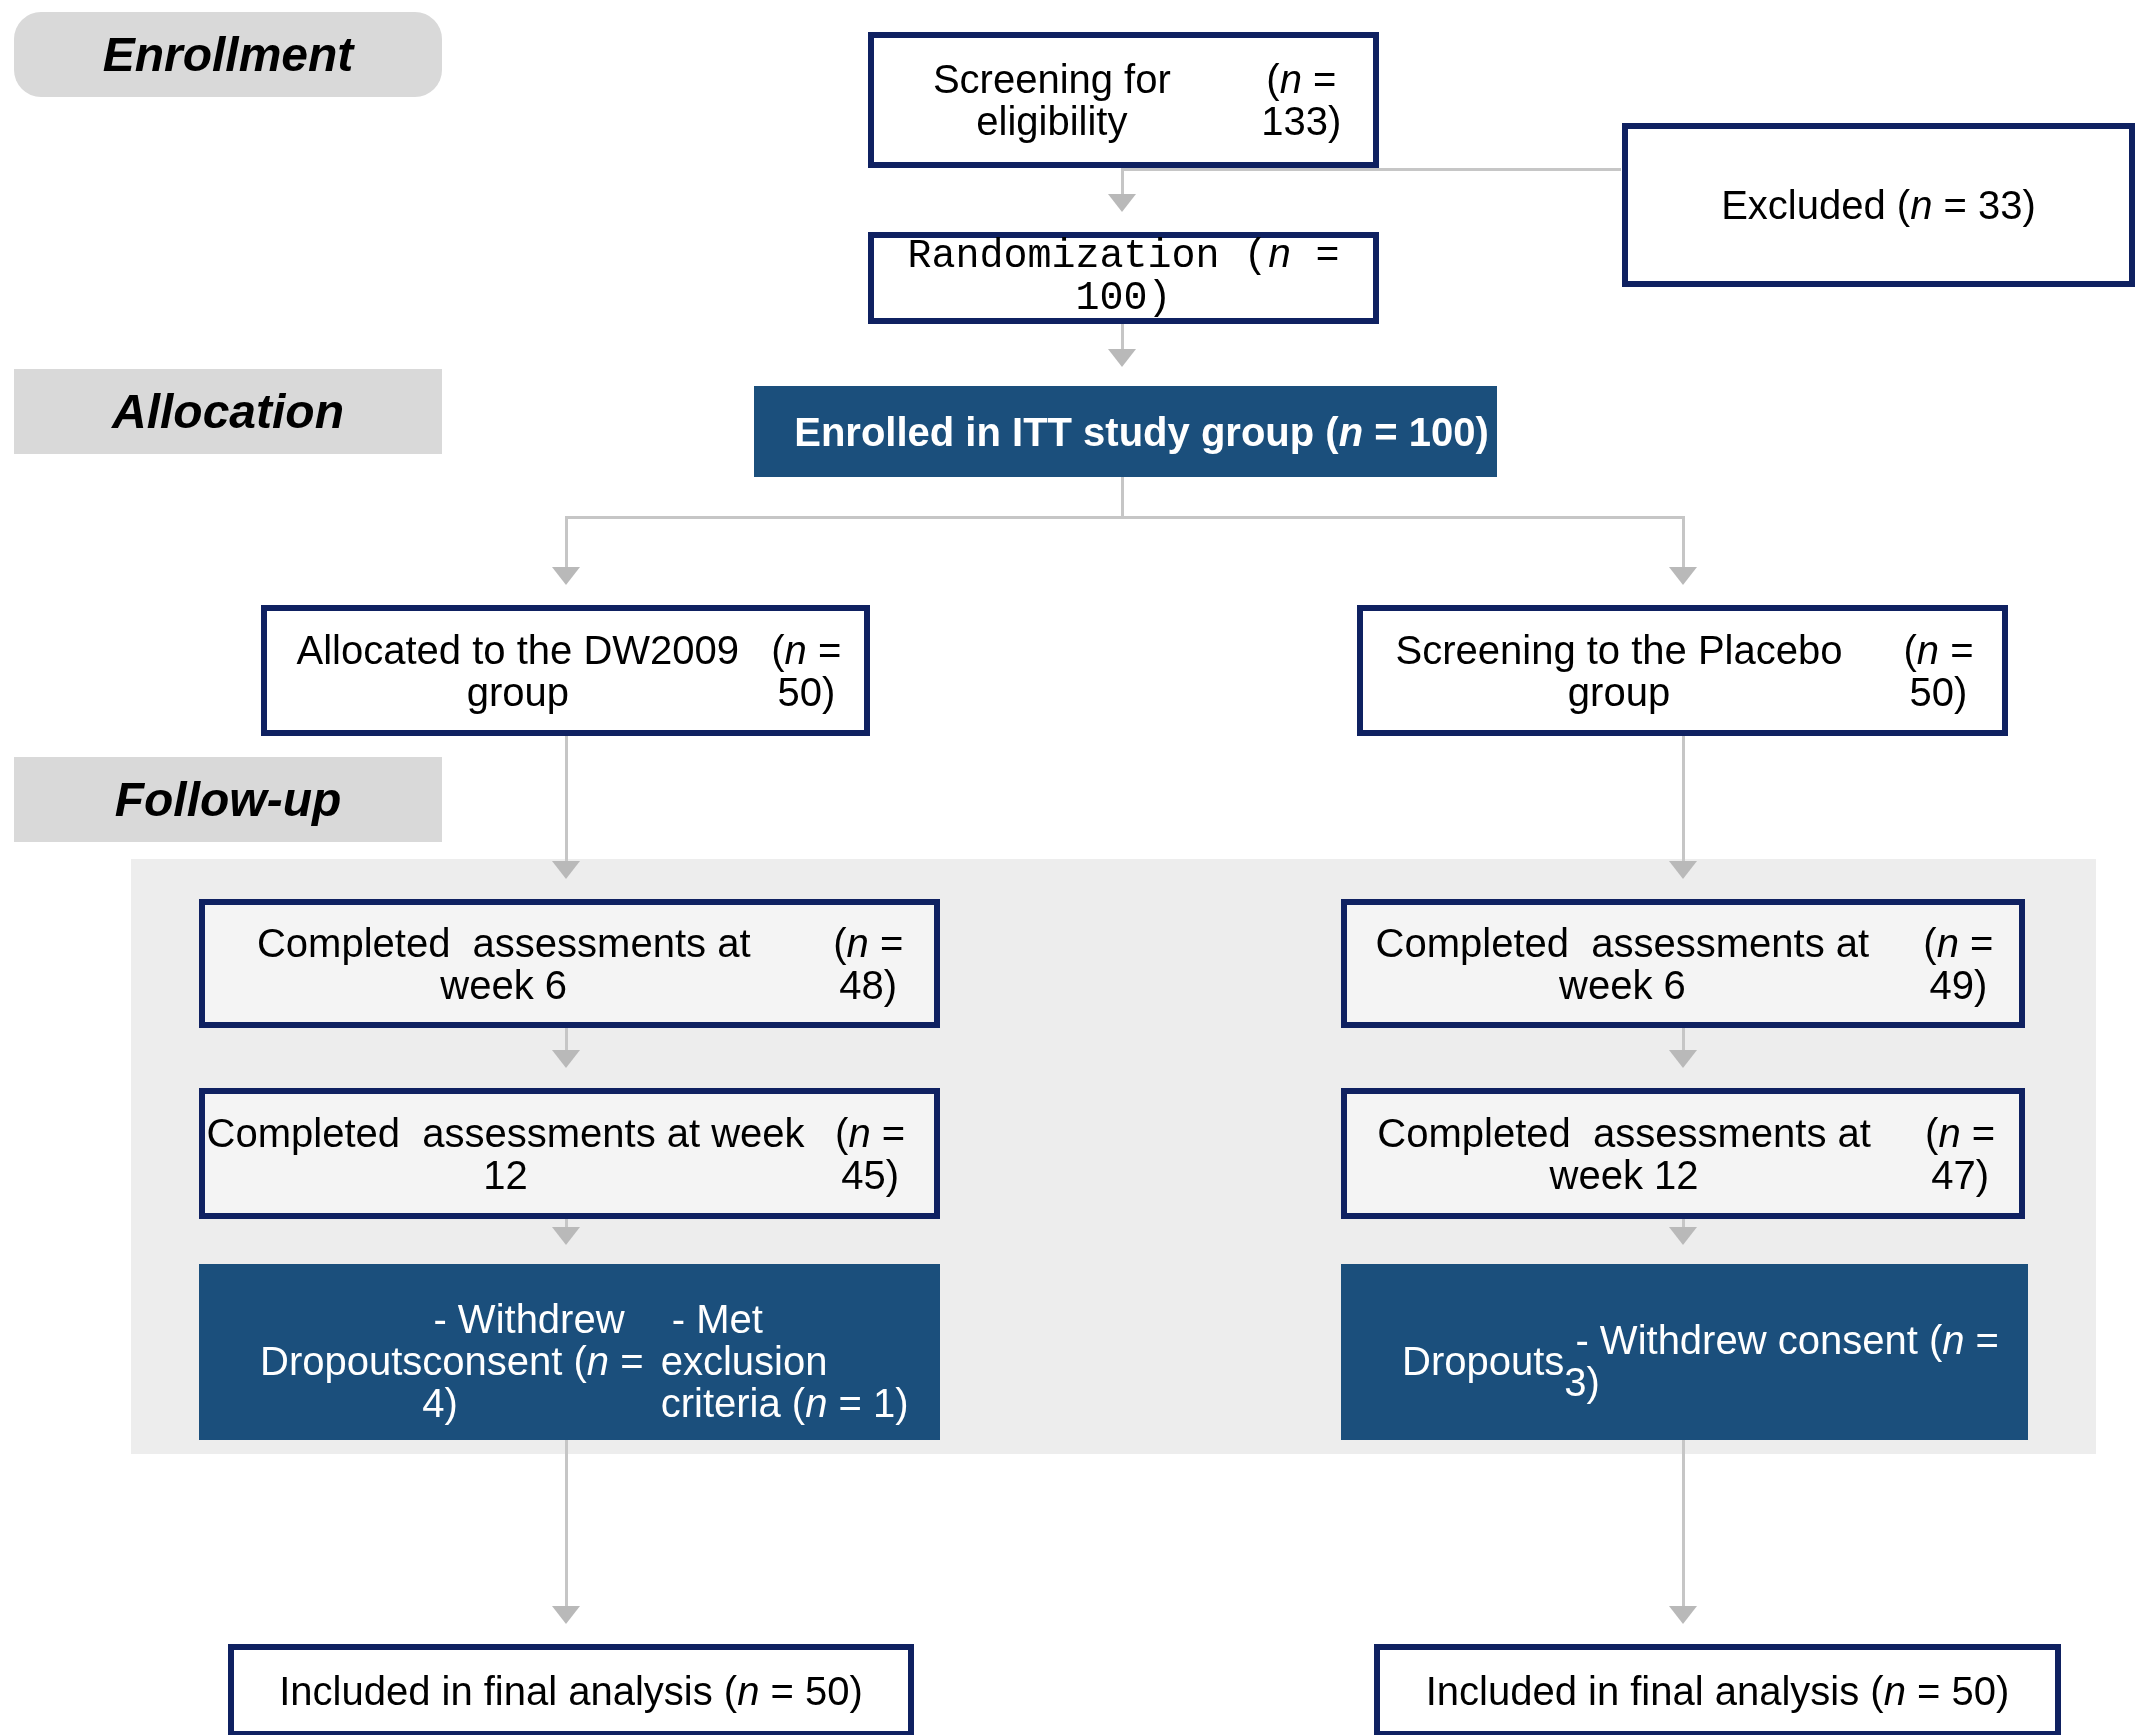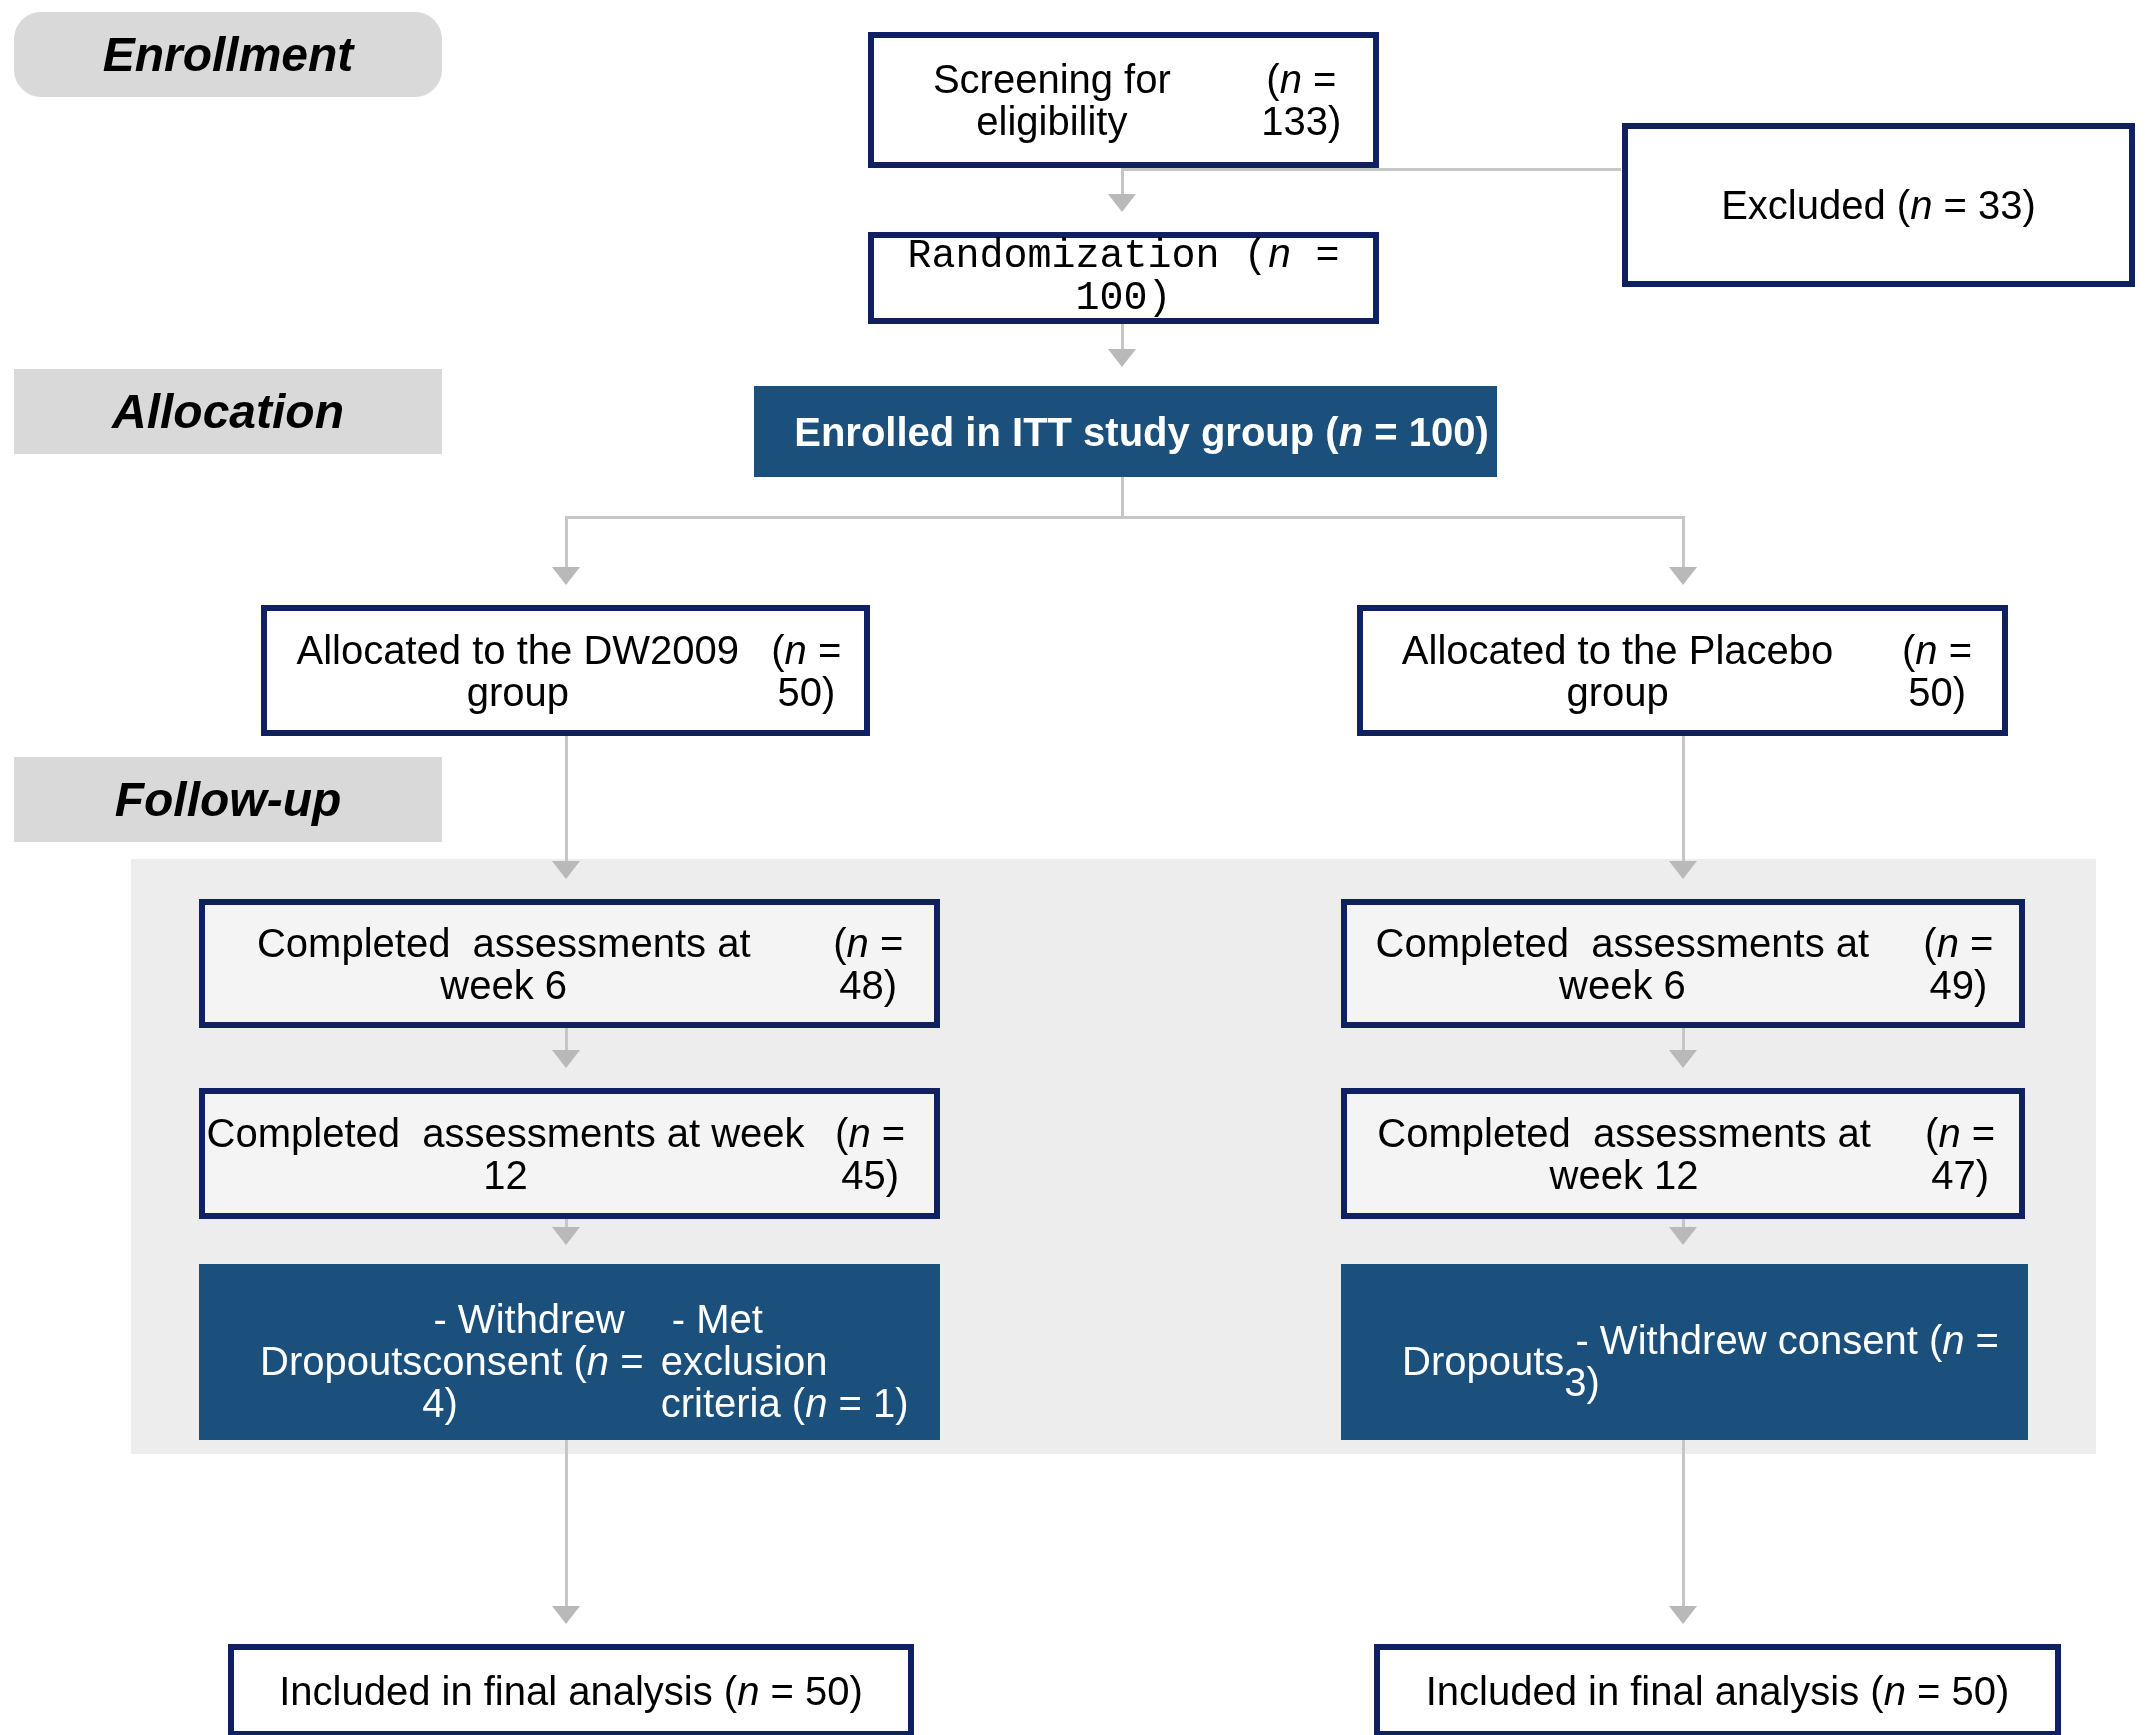--- a/index.html
+++ b/index.html
@@ -113,7 +113,7 @@
     <div class="line">(<i>n</i> = 50)</div>
   </div>
   <div class="node box-white" style="left:1357px;top:585px;width:651px;height:131px;">
-    <div class="line">Allocated to the Placebo group</div>
+    <div class="line">Screening to the Placebo group</div>
     <div class="line">(<i>n</i> = 50)</div>
   </div>
 

